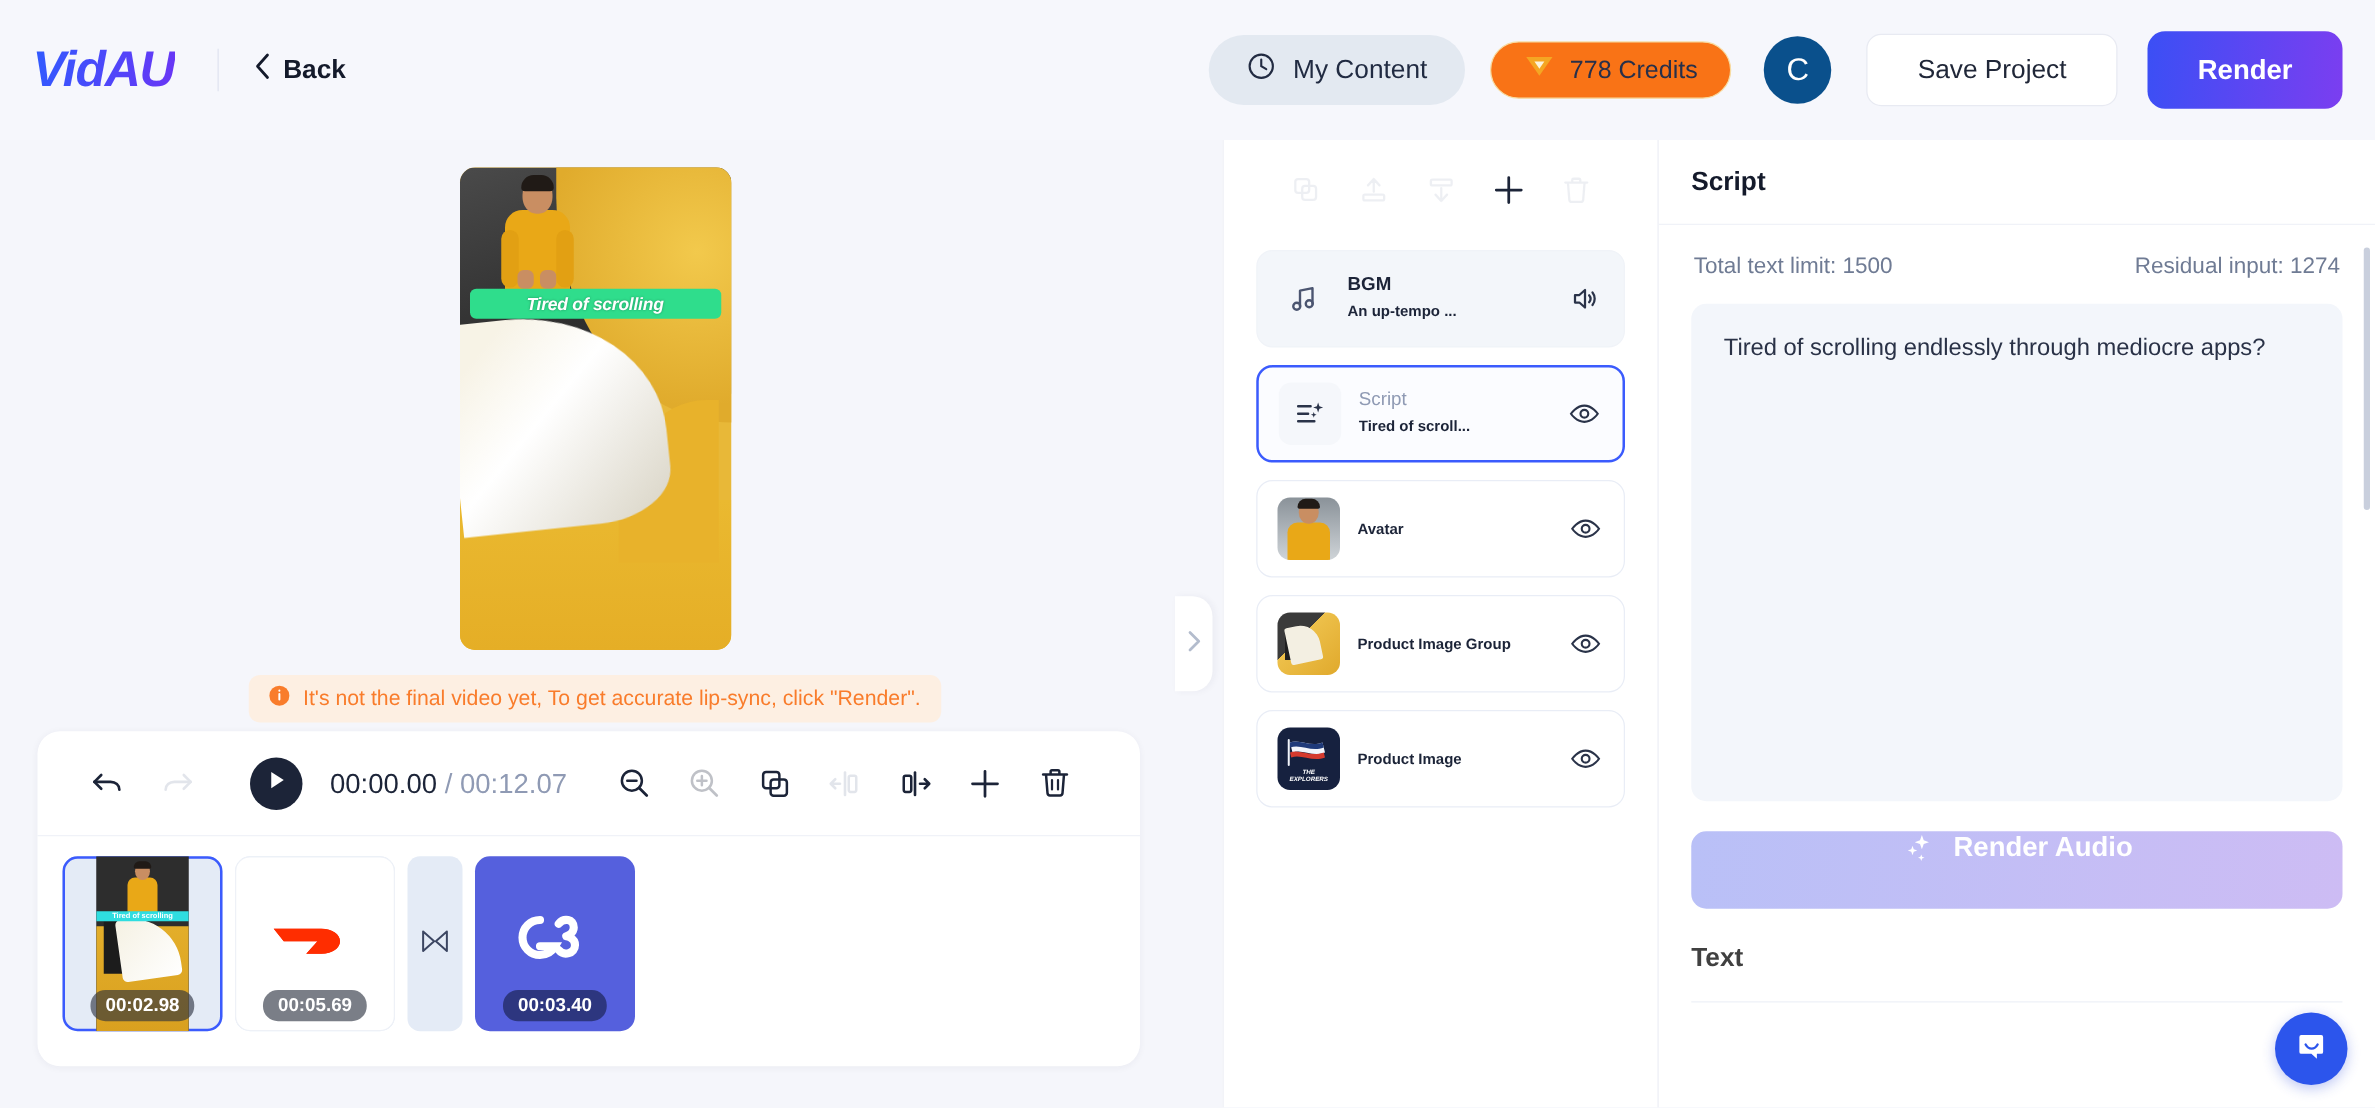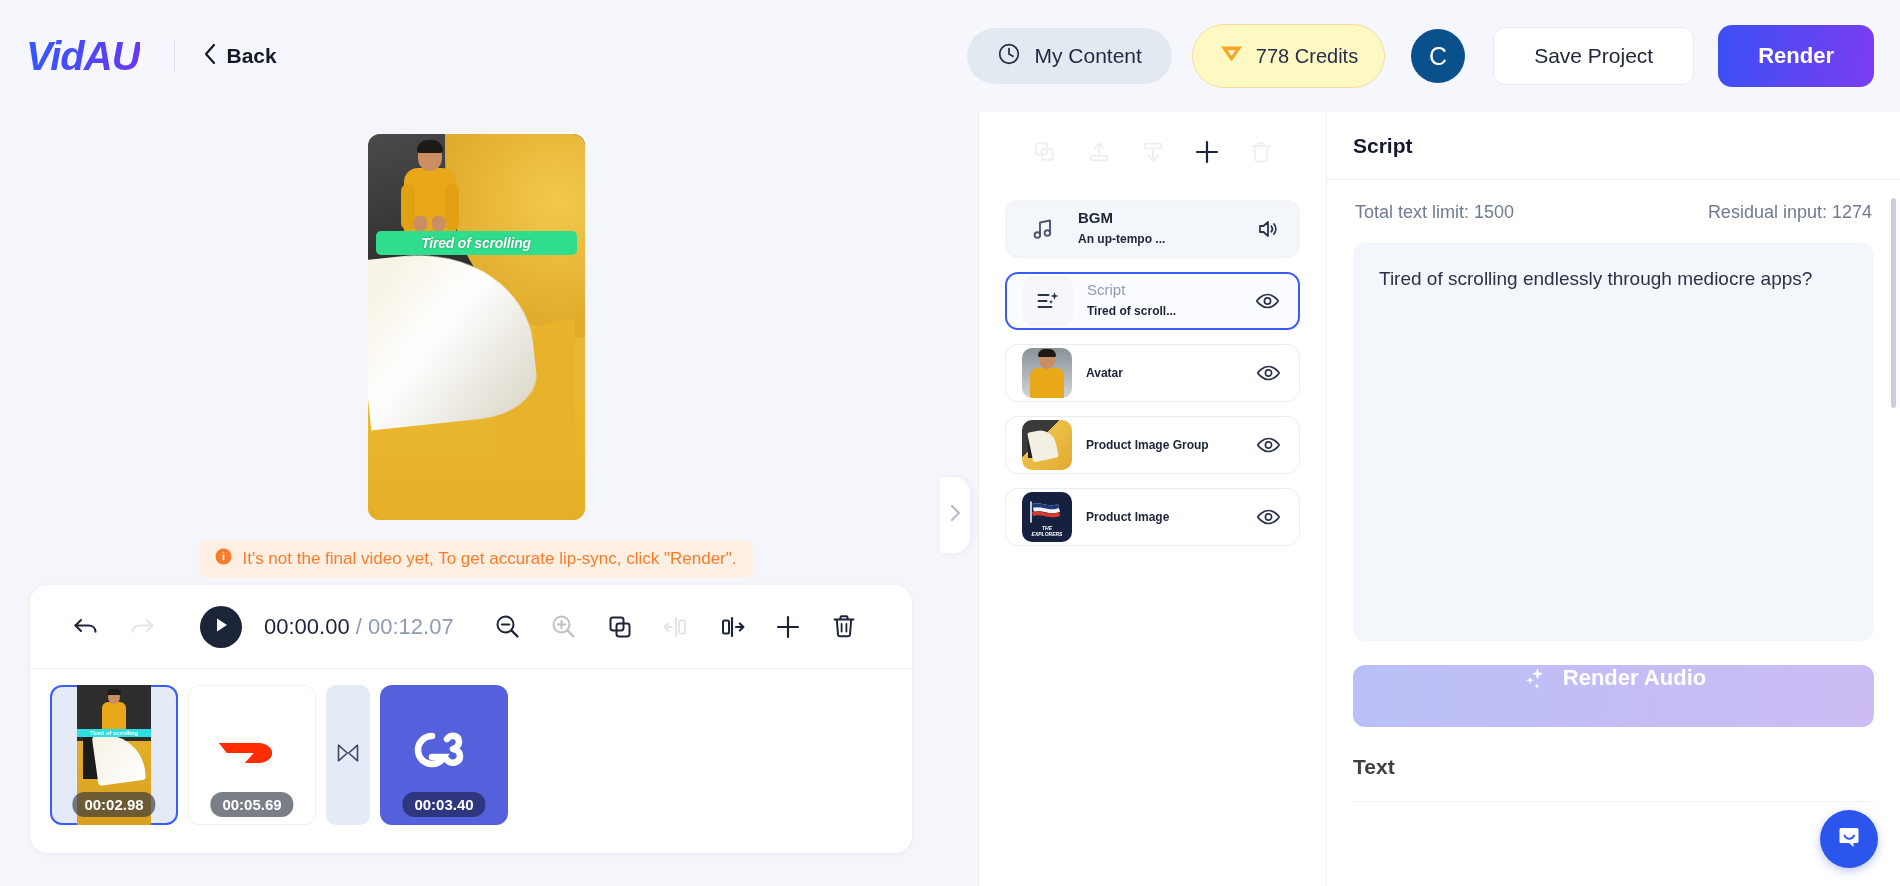--- a/index.html
+++ b/index.html
@@ -56,10 +56,10 @@
   }
   .credits {
     display: flex; align-items: center; gap: 12px;
-    background: #fef9c3;
+    background: #f97316;
     border: 1px solid #f7dca2;
     border-radius: 32px;
-    height: 64px;
+    height: 46px;
     padding: 0 26px;
     font-size: 20px;
     color: #2a3category;

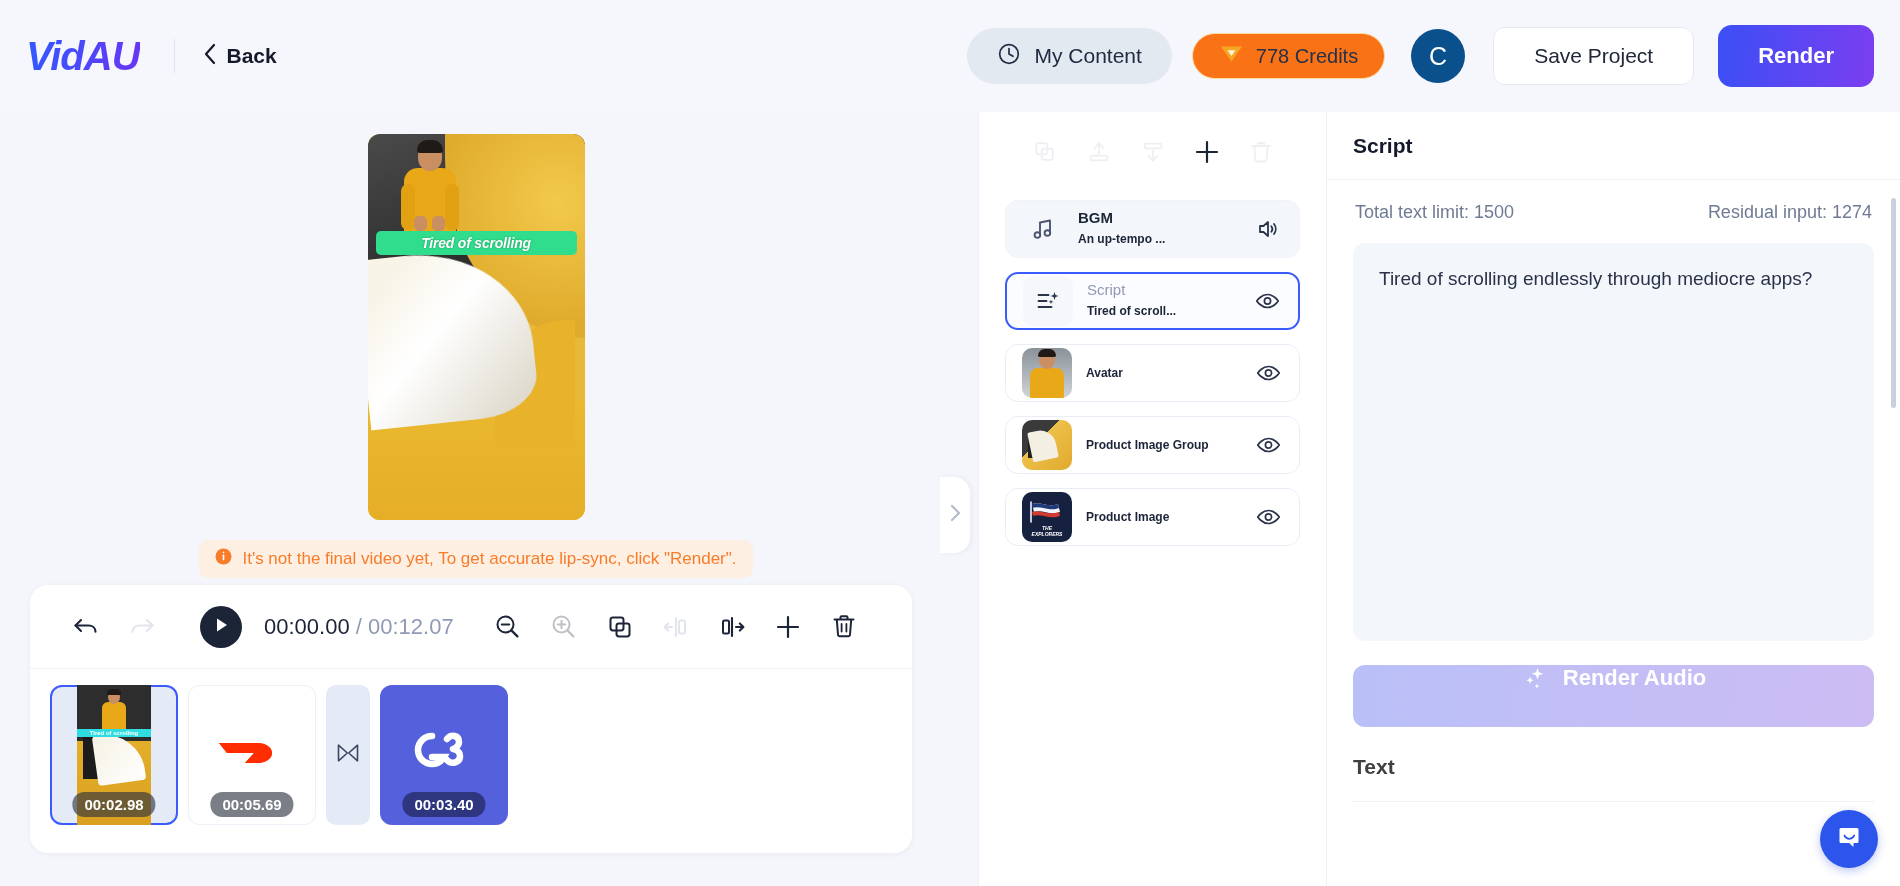--- a/index.html
+++ b/index.html
@@ -306,7 +306,7 @@
 
   .layers { padding: 8px 26px 0 26px; display: flex; flex-direction: column; gap: 14px; }
   .layer {
-    height: 58px;
+    height: 78px;
     border-radius: 13px;
     background: #fff;
     border: 1px solid #e9edf6;

